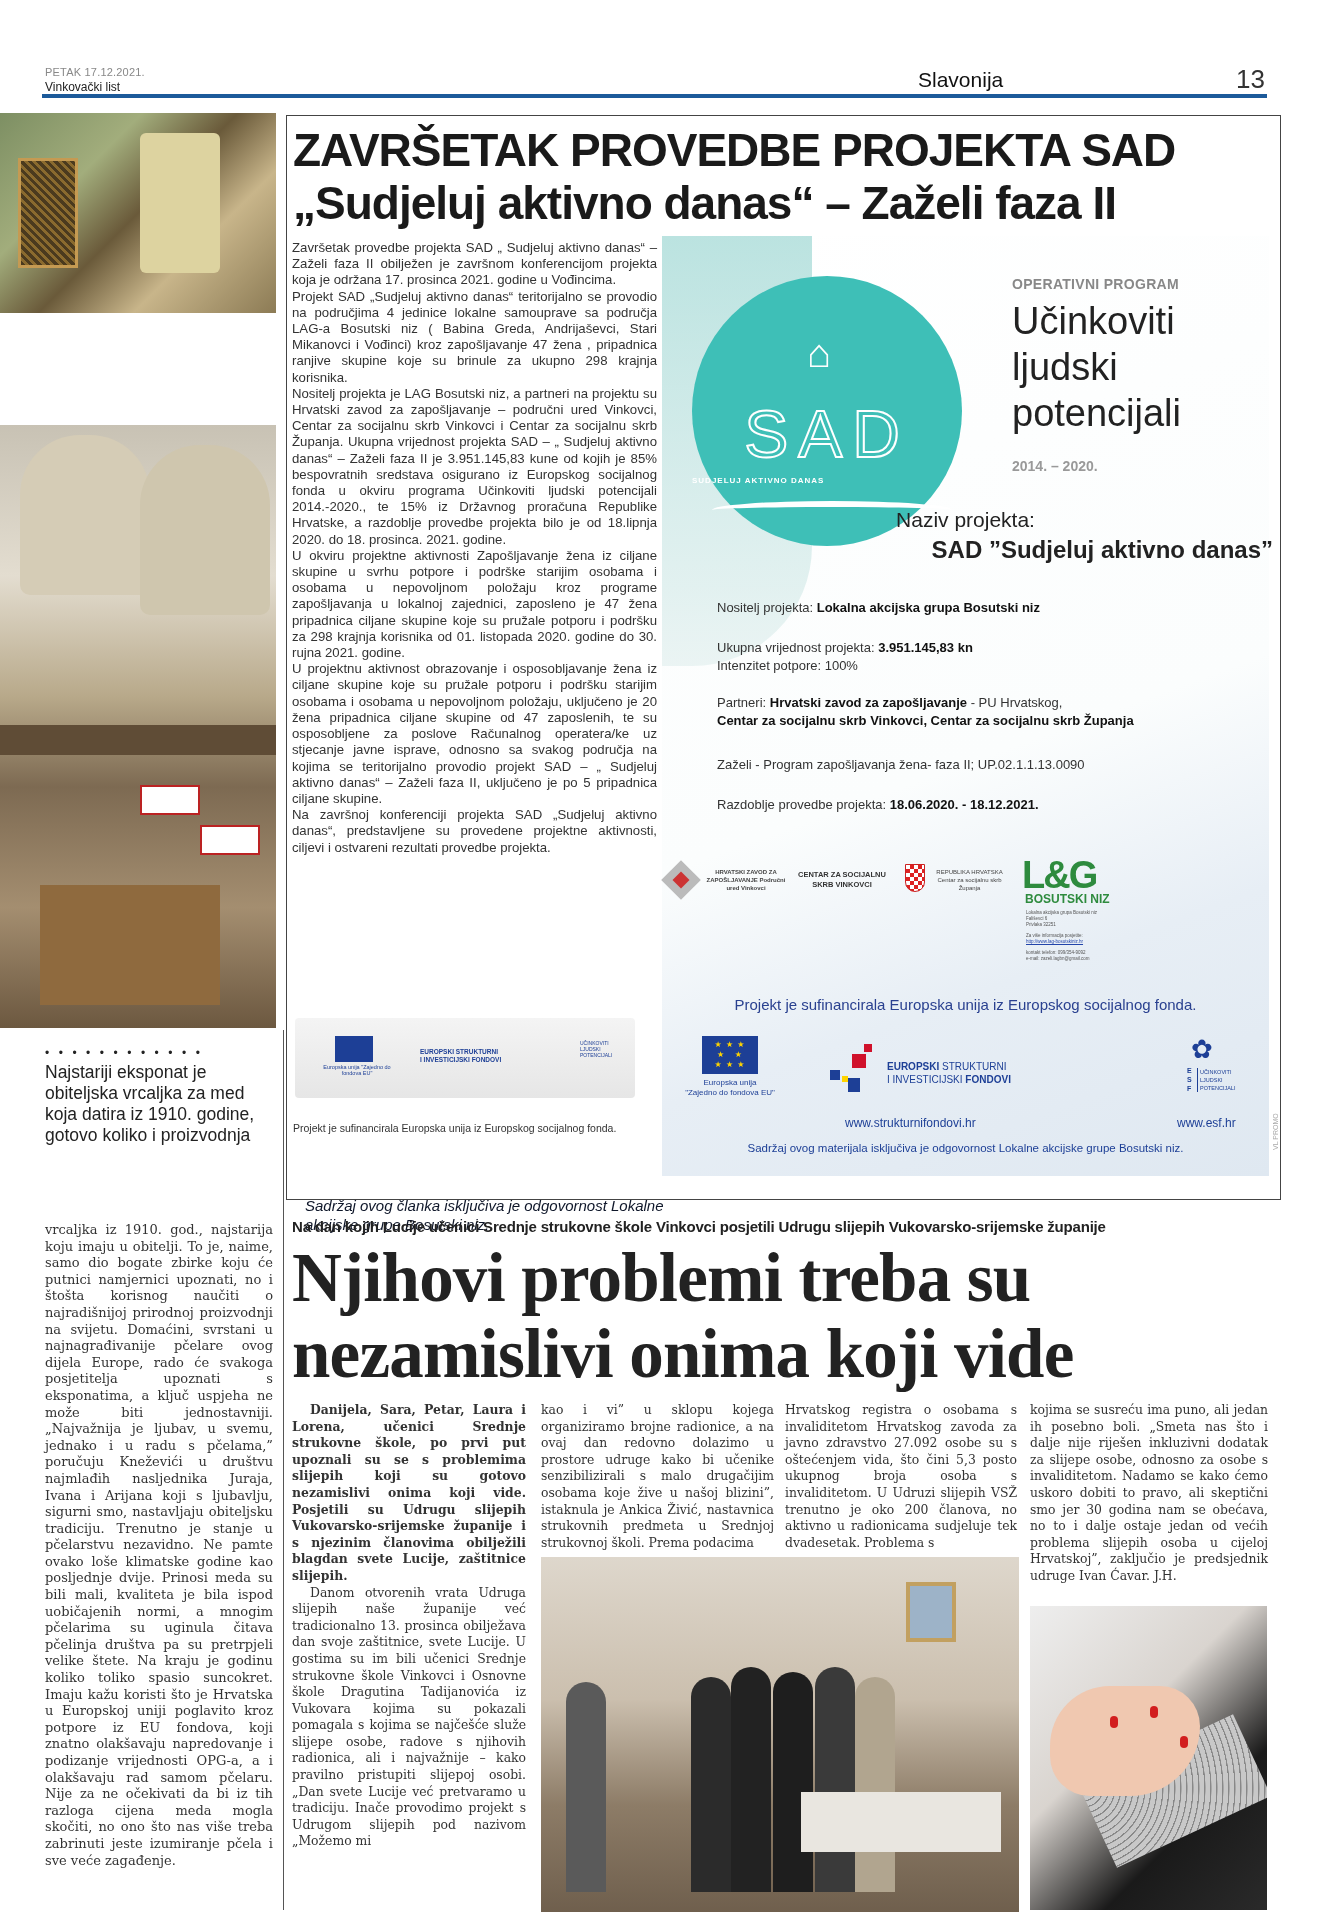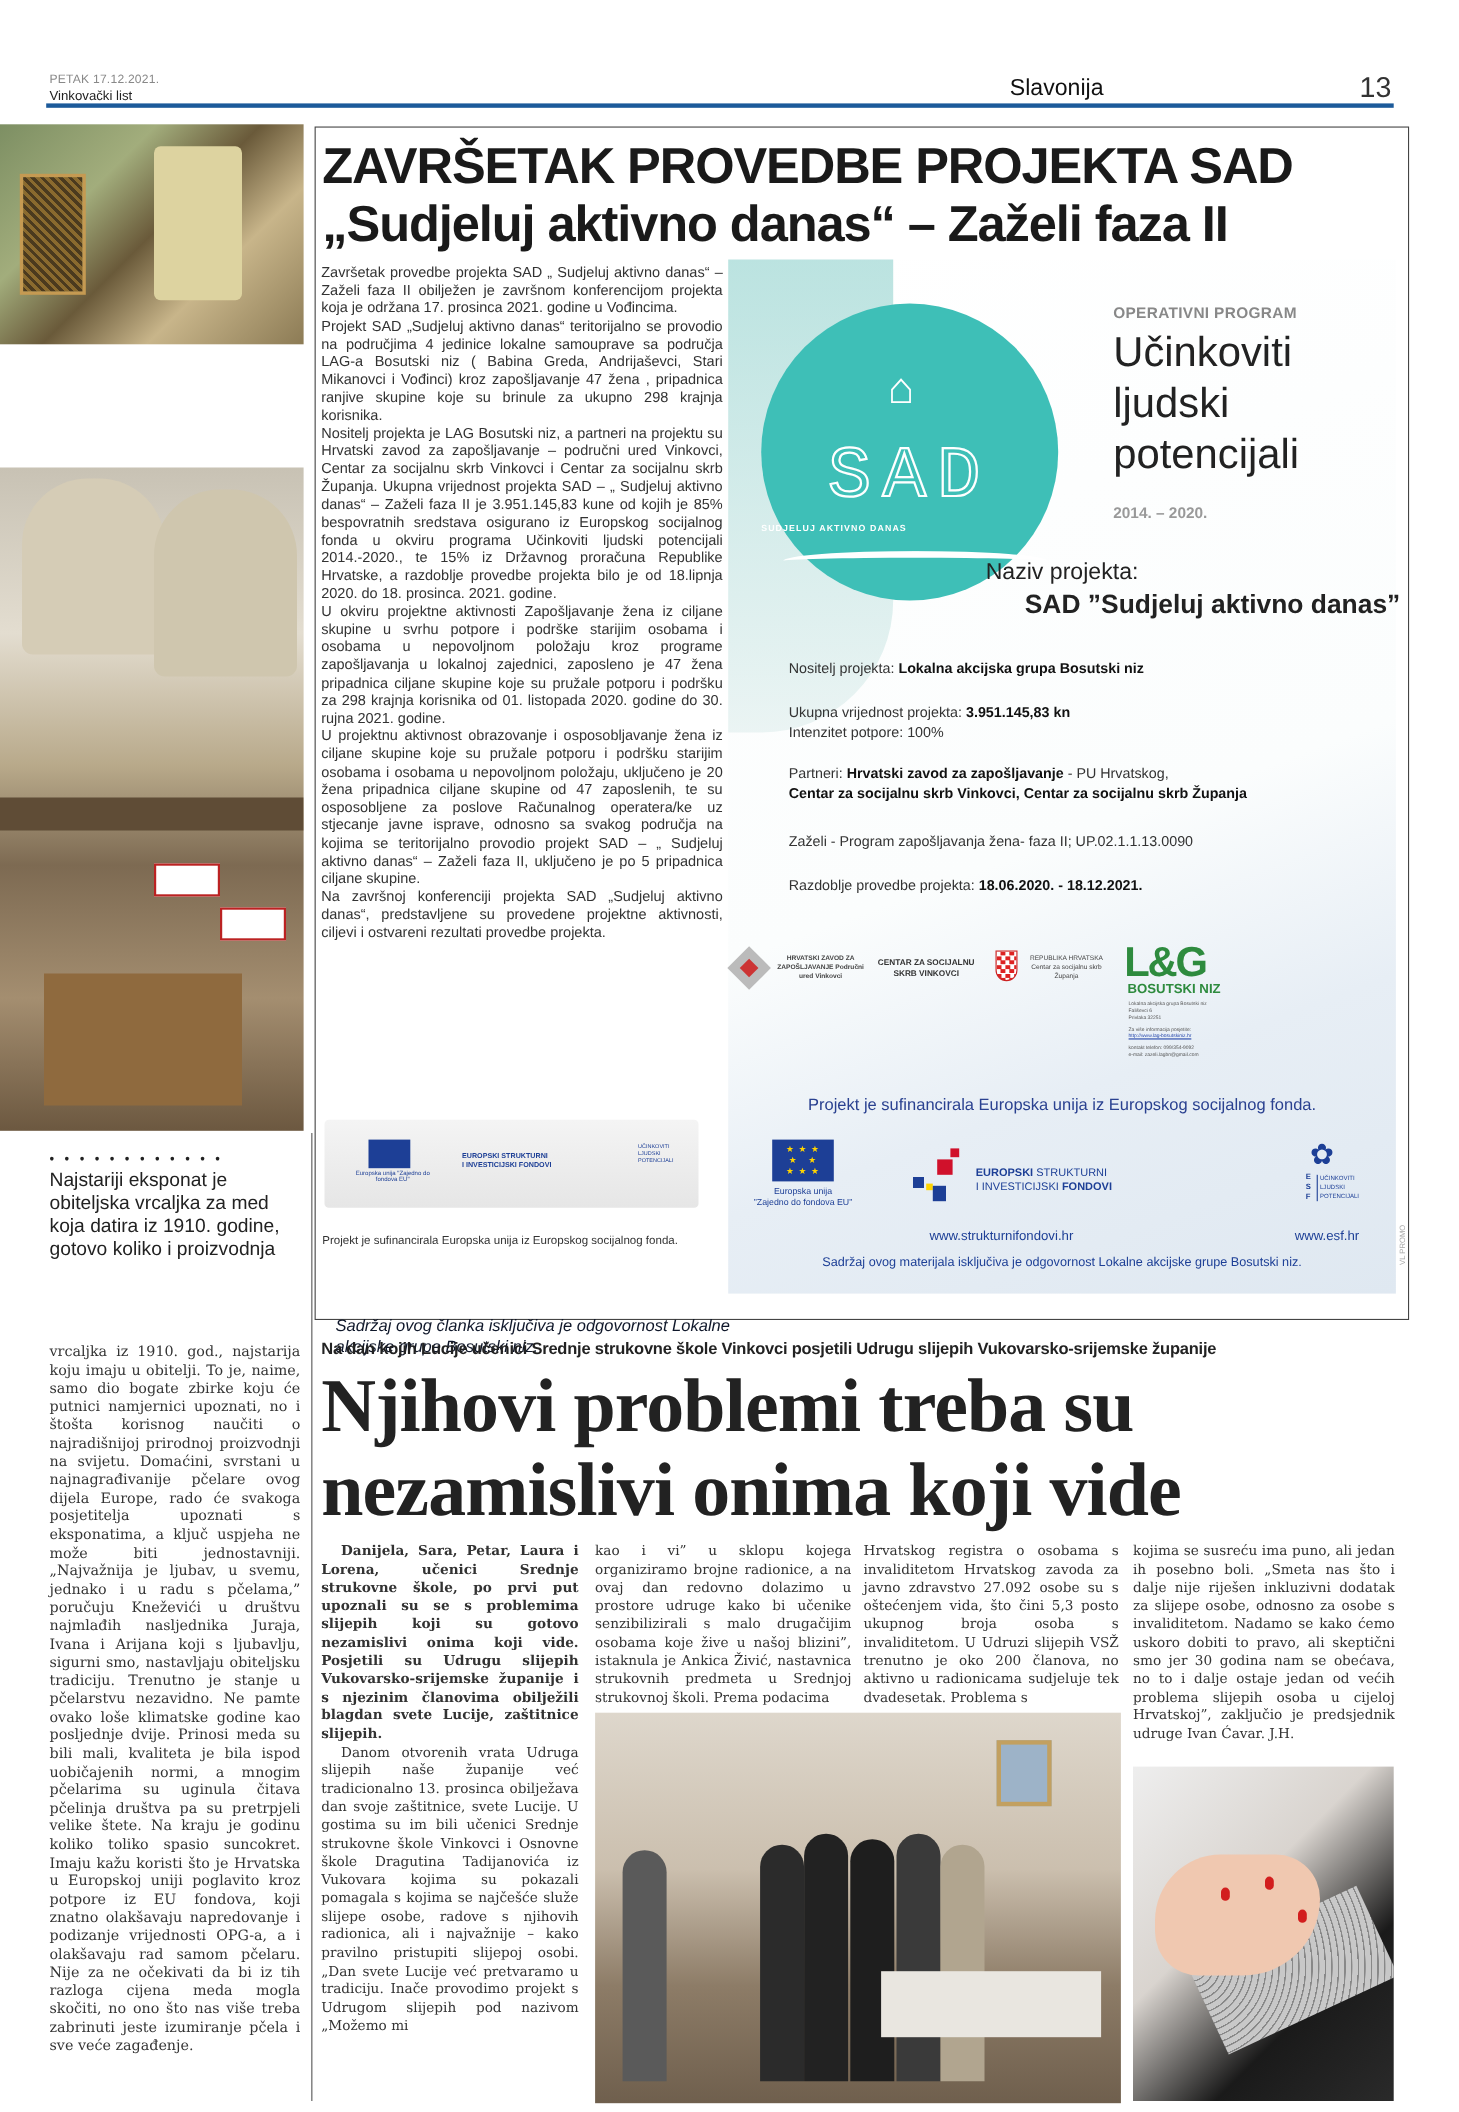--- a/index.html
+++ b/index.html
@@ -53,7 +53,7 @@
   .poster-wave { position: absolute; left: 0; top: 0; width: 150px; height: 430px; background: linear-gradient(180deg,#9ed7d3,#c8e6e4 60%, #e3f0ef); border-radius: 0 0 120px 0; opacity: .7; }
   .sad-logo { position: absolute; left: 30px; top: 40px; width: 270px; height: 270px; border-radius: 50%; background: #3ebfb7; }
   .sad-logo .house { position: absolute; left: 115px; top: 55px; font-size: 40px; color: #fff; }
-  .sad-logo .sad-text { position: absolute; left: 0; width: 270px; top: 120px; text-align: center; font-size: 66px; color: transparent; -webkit-text-stroke: 2px #fff; letter-spacing: 10px; font-weight: 300; font-family: Liberation Mono, monospace; }
+  .sad-logo .sad-text { position: absolute; left: 0; width: 270px; top: 120px; text-align: center; font-size: 66px; color: transparent; -webkit-text-stroke: 2px #fff; letter-spacing: 10px; font-weight: 300; }
   .sad-logo .sad-sub { position: absolute; left: 0; width: 270px; top: 200px; font-size: 8px; color: #fff; letter-spacing: 1px; font-weight: bold; }
   .sad-logo .wave { position: absolute; left: 20px; top: 225px; width: 240px; height: 18px; border-top: 6px solid #fff; border-radius: 50%; }
   .op-label { position: absolute; left: 350px; top: 40px; font-size: 14px; font-weight: bold; color: #888; letter-spacing: .3px; }

